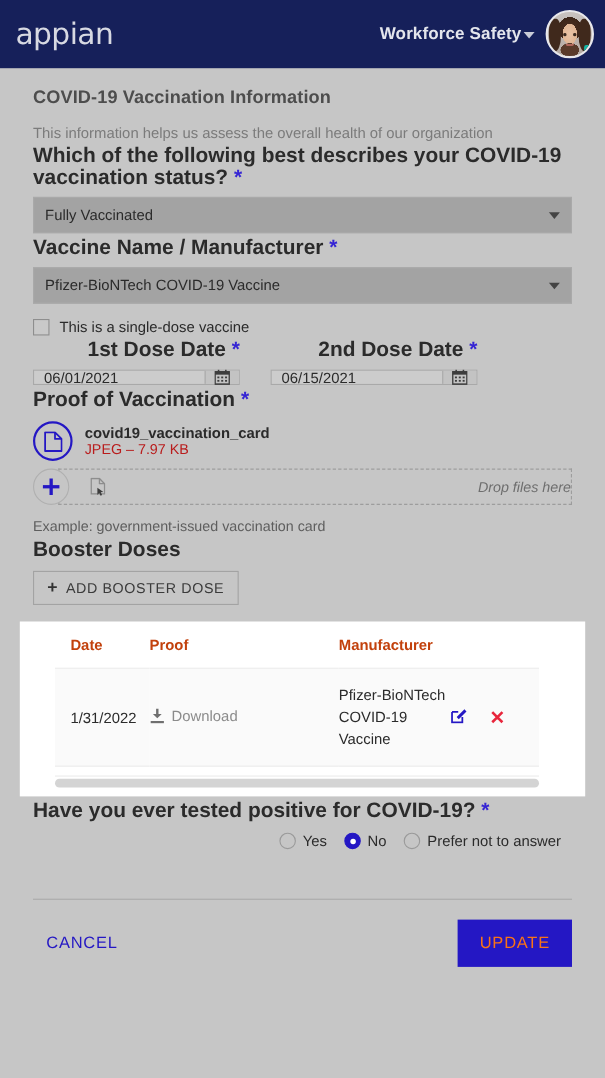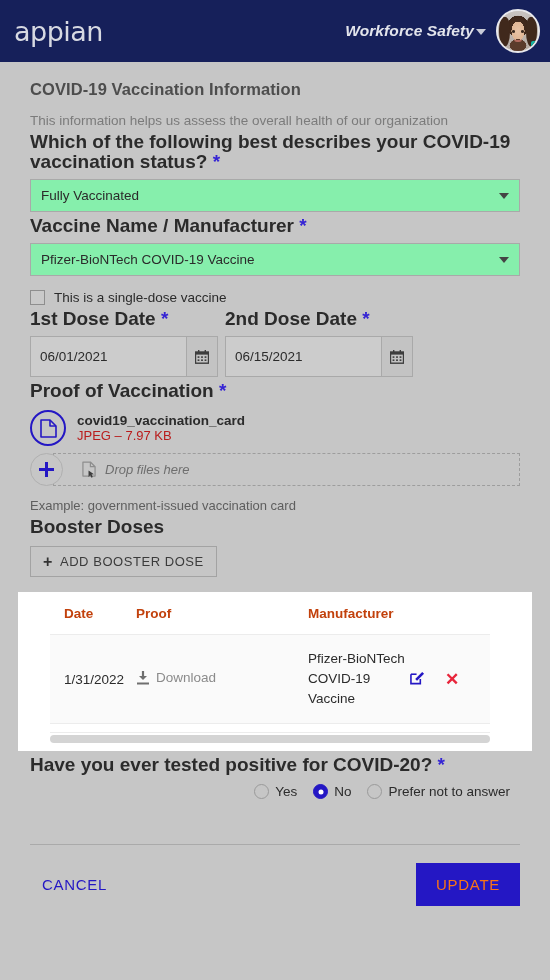--- a/index.html
+++ b/index.html
@@ -48,7 +48,7 @@
     position: relative;
     top: 1px;
   }
-  .name-wrap { display: flex; align-items: center; font-style: italic; }
+  .name-wrap { display: flex; align-items: center; }
   .avatar {
     width: 44px; height: 44px;
     border-radius: 50%;

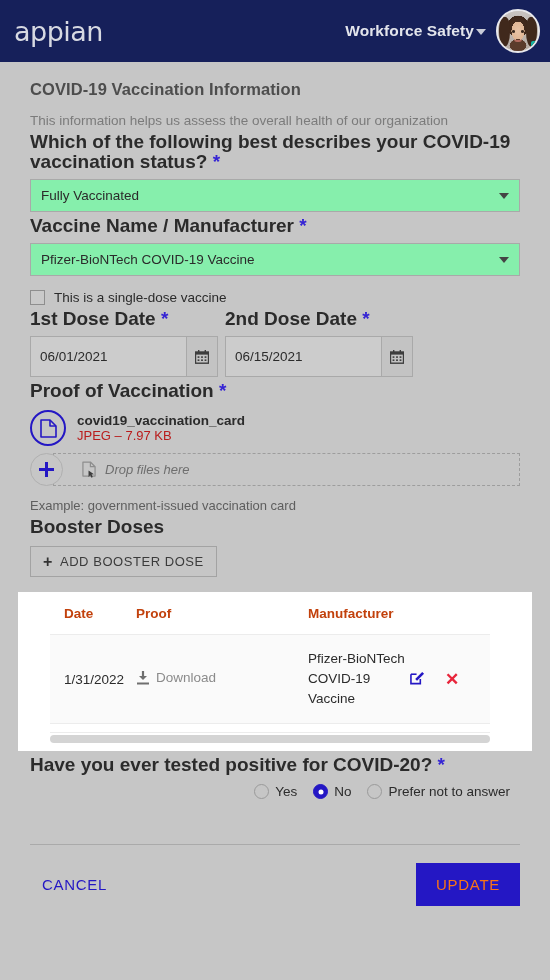--- a/index.html
+++ b/index.html
@@ -107,7 +107,7 @@
     margin-top: 7px;
     height: 33px;
     border: 1px solid #a9a9a9;
-    background: #86efac;
+    background: #a3a3a3;
     display: flex; align-items: center;
     padding: 0 10px;
     font-size: 13.5px;

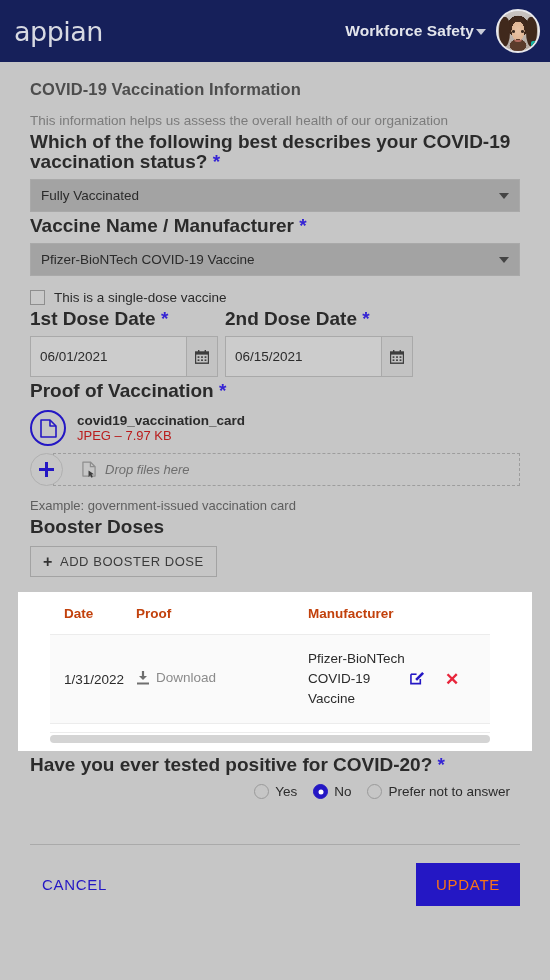--- a/index.html
+++ b/index.html
@@ -130,7 +130,7 @@
   }
   .checkrow span { font-size: 13.5px; color: #2b2b2b; }
 
-  .dates { display: flex; gap: 7px; }
+  .dates { display: flex; gap: 28px; text-align: right; }
   .datecol { width: 188px; }
   .date-input {
     margin-top: 7px;

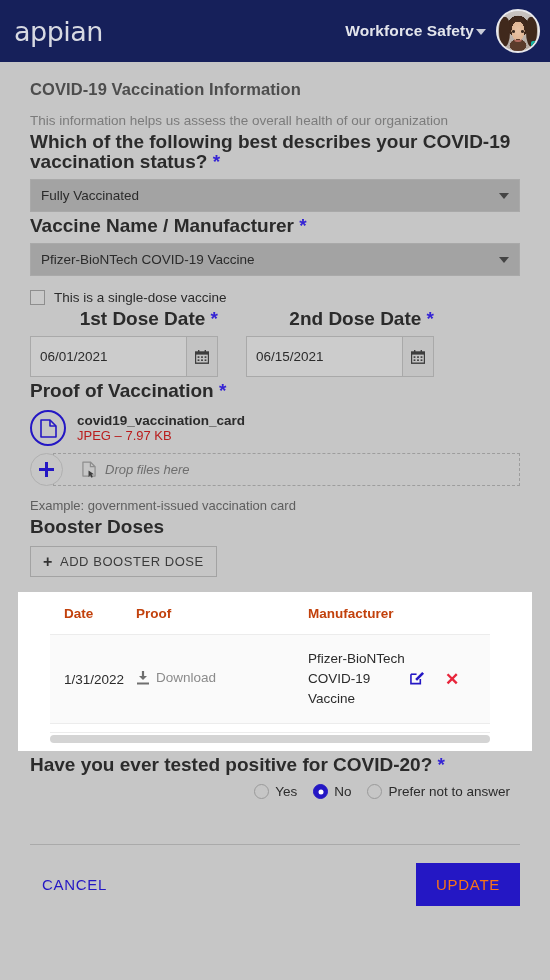--- a/index.html
+++ b/index.html
@@ -134,7 +134,7 @@
   .datecol { width: 188px; }
   .date-input {
     margin-top: 7px;
-    height: 41px;
+    height: 14px;
     display: flex;
     border: 1px solid #a9a9a9;
     background: #cccccc;

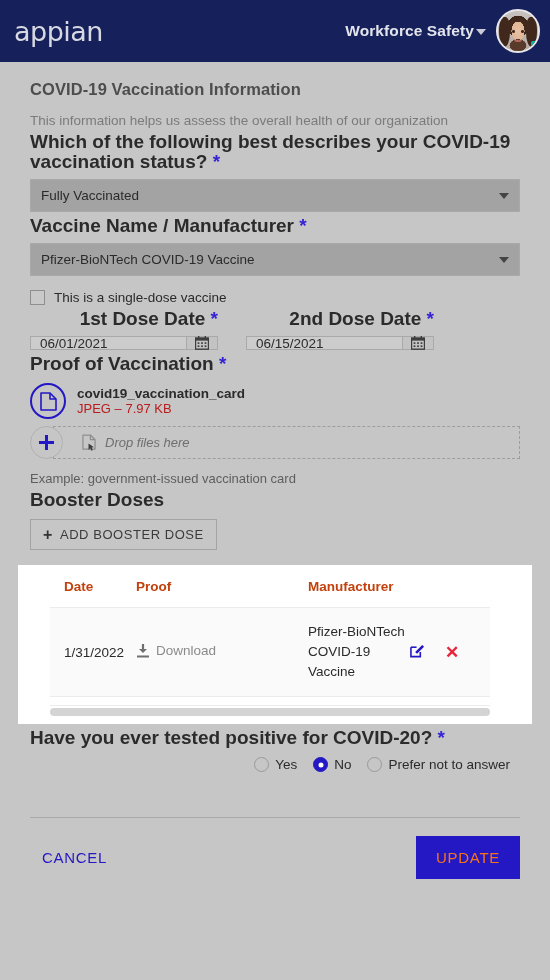--- a/index.html
+++ b/index.html
@@ -177,7 +177,7 @@
     flex: 1; height: 33px; margin-left: -18px;
     border: 1px dashed #9d9d9d;
     display: flex; align-items: center;
-    padding-left: 28px; gap: 9px;
+    padding-left: 28px; gap: 9px; justify-content: space-between;
   }
   .drop-text { font-size: 13px; font-style: italic; color: #6e6e6e; }
 

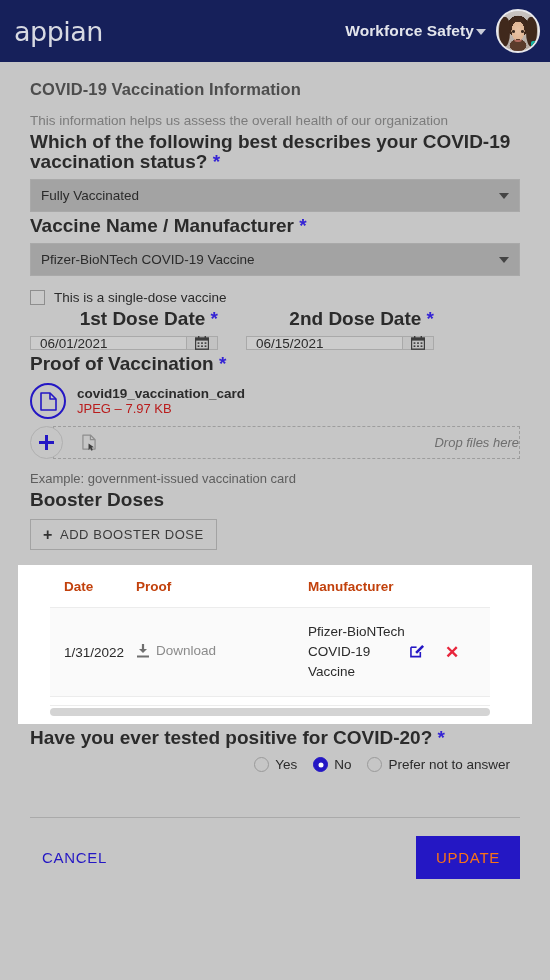--- a/index.html
+++ b/index.html
@@ -447,7 +447,7 @@
   </div>
 
   <div class="label">
-    <span>Have you ever tested positive for COVID-20?</span>
+    <span>Have you ever tested positive for COVID-19?</span>
     <span class="req">*</span>
   </div>
   <div class="radios">

